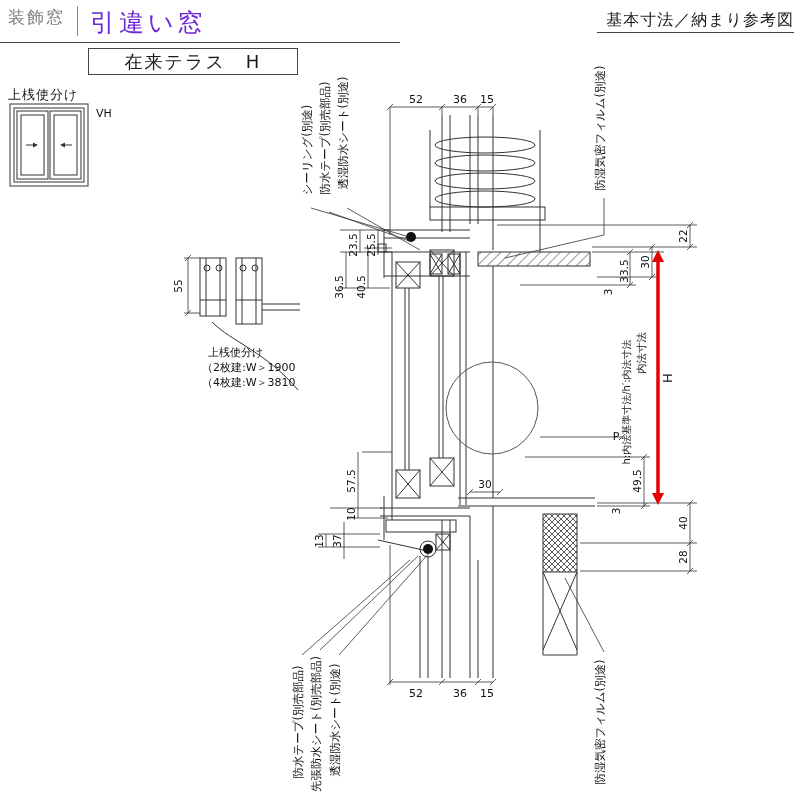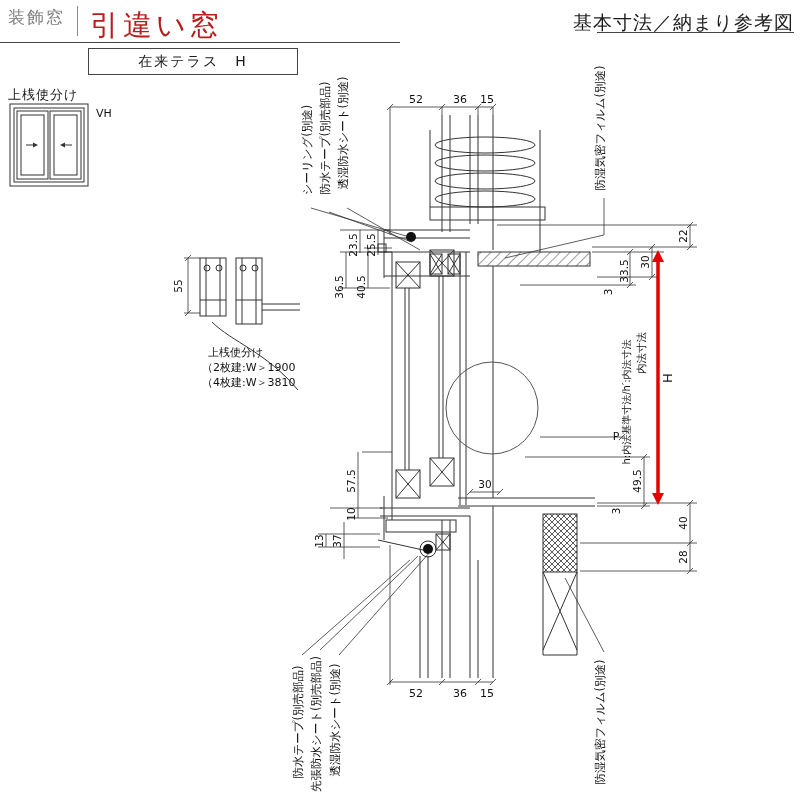--- a/index.html
+++ b/index.html
@@ -12,7 +12,7 @@
   .header-left { position:absolute; left:8px; top:6px; display:flex; align-items:flex-start; }
   .category { font-size:17px; color:#7d7d7d; letter-spacing:2px; padding-bottom:4px; }
   .vdiv { display:inline-block; width:1px; height:30px; background:#8a8a8a; margin:0 12px; }
-  .title { font-size:29px; color:#b91c1c; letter-spacing:4px; font-weight:500; }
+  .title { font-size:25px; color:#6d28d9; letter-spacing:4px; font-weight:500; }
   .header-right { position:absolute; right:6px; top:10px; font-size:19px; letter-spacing:1px; }
   .title-underline { position:absolute; left:0; top:42px; width:400px; height:1px; background:#444; }
   .right-underline { position:absolute; left:597px; top:32px; width:197px; height:1px; background:#444; }

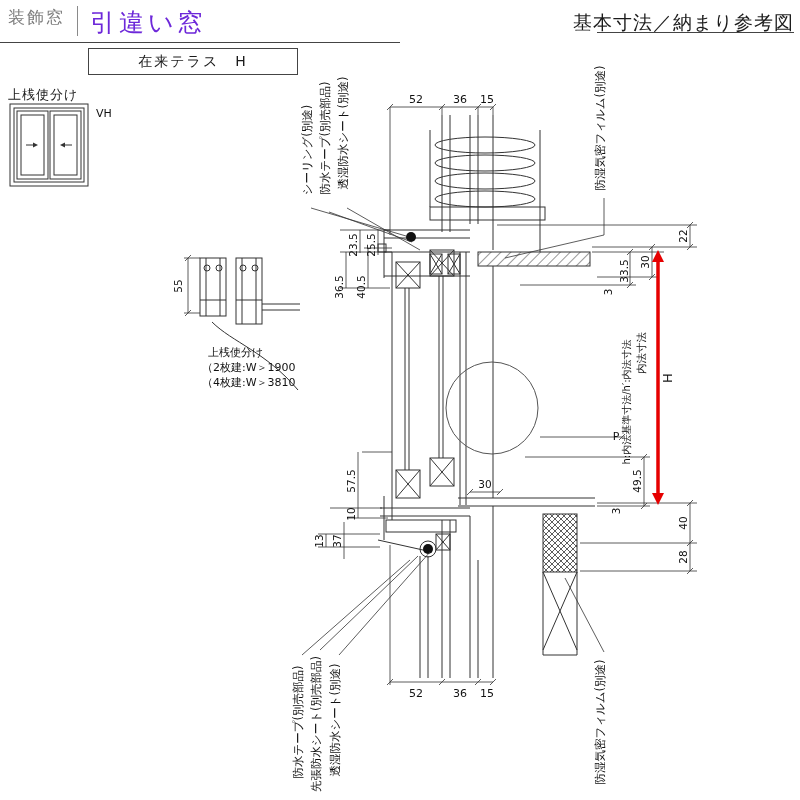--- a/index.html
+++ b/index.html
@@ -13,7 +13,7 @@
   .category { font-size:17px; color:#7d7d7d; letter-spacing:2px; padding-bottom:4px; }
   .vdiv { display:inline-block; width:1px; height:30px; background:#8a8a8a; margin:0 12px; }
   .title { font-size:25px; color:#6d28d9; letter-spacing:4px; font-weight:500; }
-  .header-right { position:absolute; right:6px; top:10px; font-size:19px; letter-spacing:1px; }
+  .header-right { position:absolute; right:6px; top:10px; font-size:16px; letter-spacing:1px; }
   .title-underline { position:absolute; left:0; top:42px; width:400px; height:1px; background:#444; }
   .right-underline { position:absolute; left:597px; top:32px; width:197px; height:1px; background:#444; }
   .series-box {

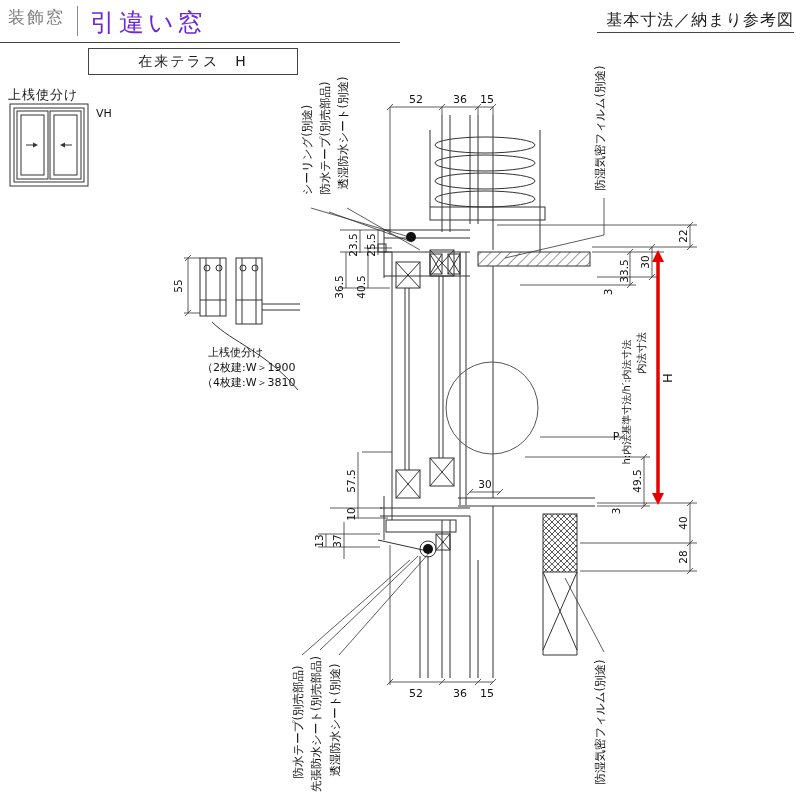--- a/index.html
+++ b/index.html
@@ -18,7 +18,7 @@
   .right-underline { position:absolute; left:597px; top:32px; width:197px; height:1px; background:#444; }
   .series-box {
     position:absolute; left:88px; top:48px; width:208px; height:25px;
-    border:1px solid #444; line-height:25px; text-align:center; font-size:14px; letter-spacing:2px;
+    border:1px solid #444; line-height:25px; text-align:center; font-size:18px; letter-spacing:2px;
   }
   .view-label { position:absolute; left:8px; top:86px; font-size:13px; letter-spacing:1px; }
   svg.drawing { position:absolute; left:0; top:0; }

